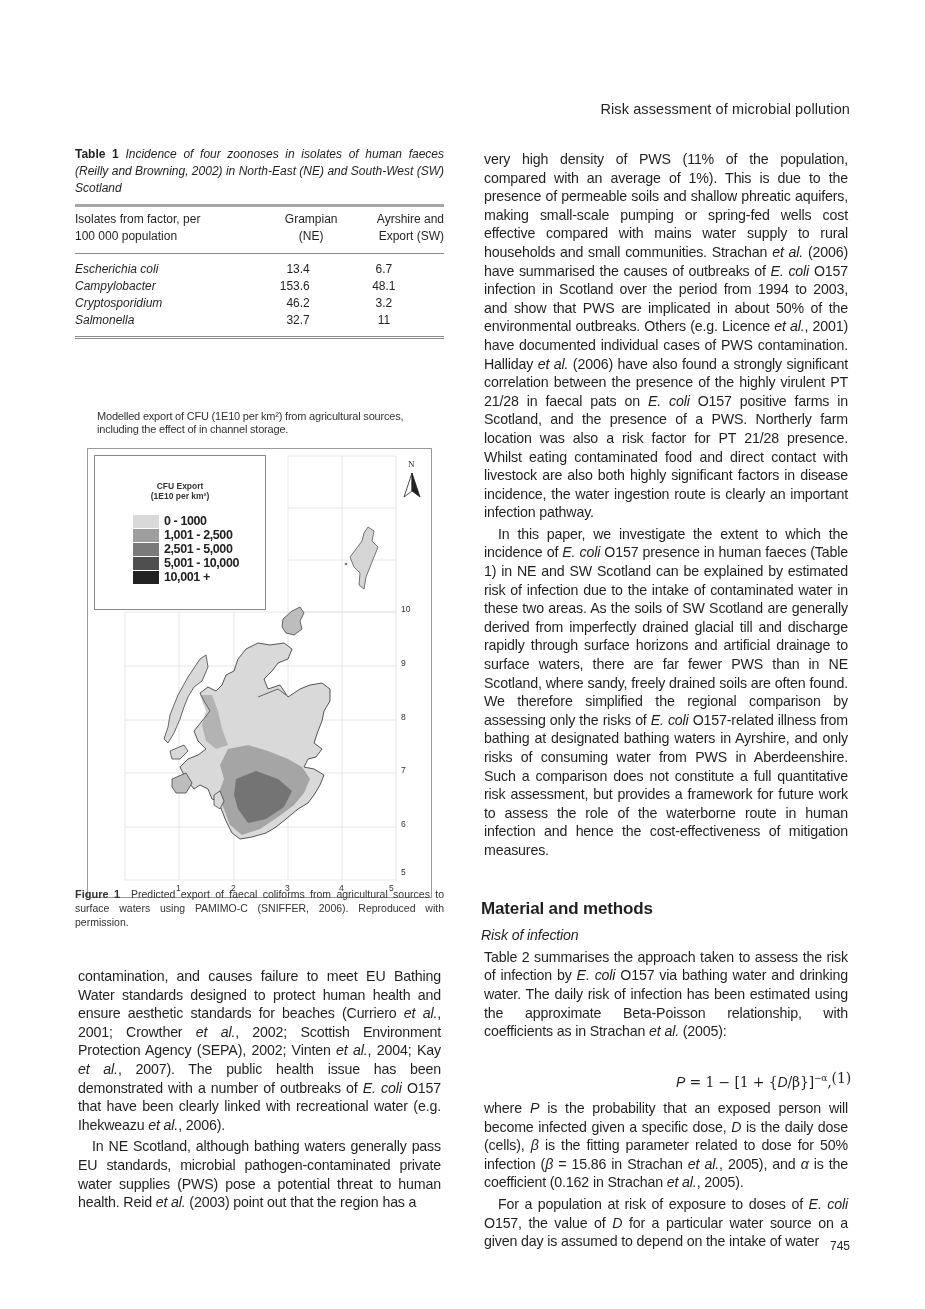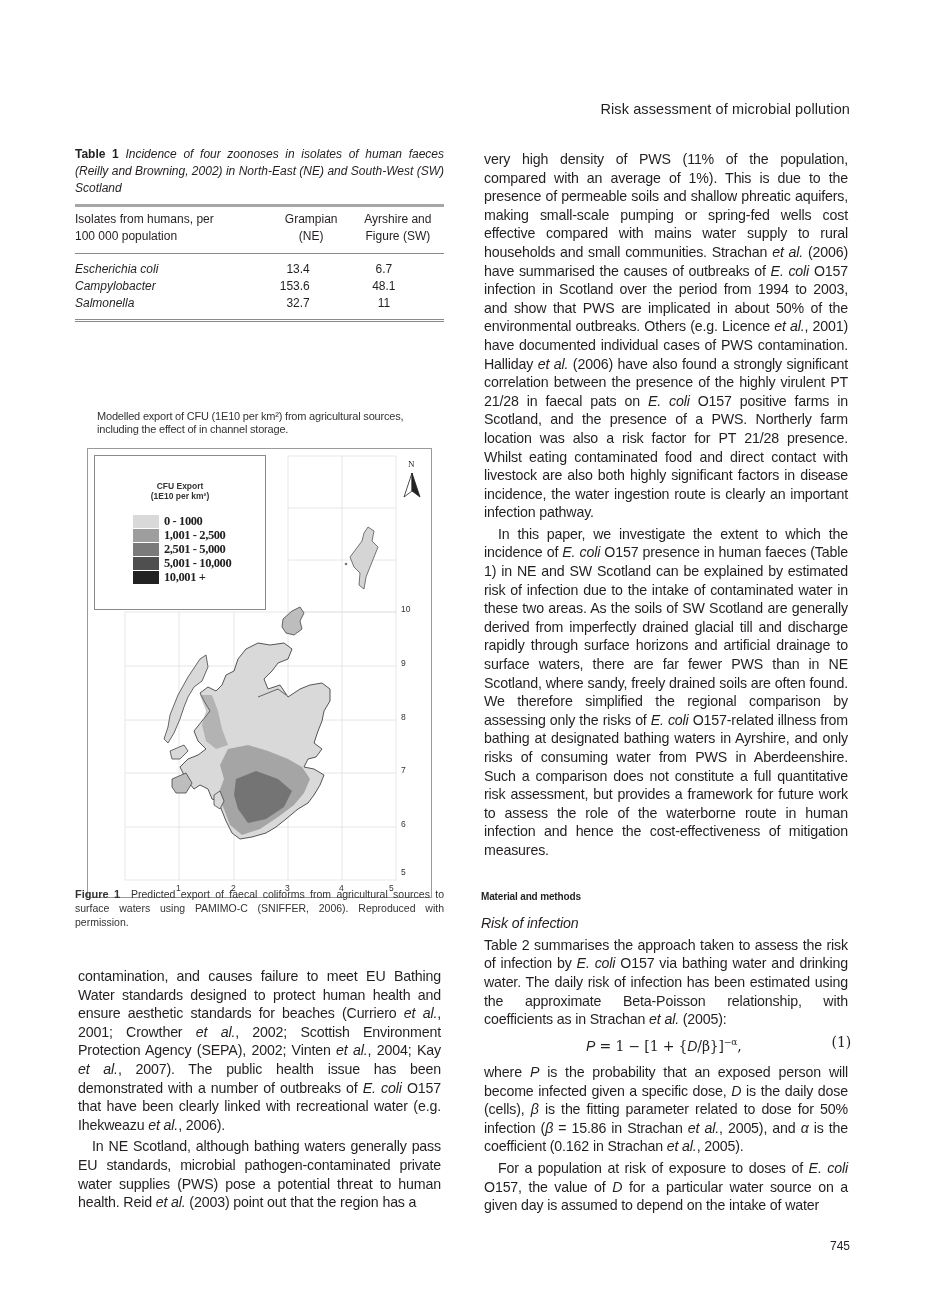--- a/index.html
+++ b/index.html
@@ -77,7 +77,7 @@
   <table>
     <thead>
       <tr>
-        <td class="c1"><span>Isolates from humans, per</span><br><span>100 000 population</span></td>
+        <td class="c1"><span>Isolates from factor, per</span><br><span>100 000 population</span></td>
         <td class="c2"><span>Grampian</span><br><span>(NE)</span></td>
         <td class="c3"><span>Ayrshire and</span><br><span>Figure (SW)</span></td>
       </tr>

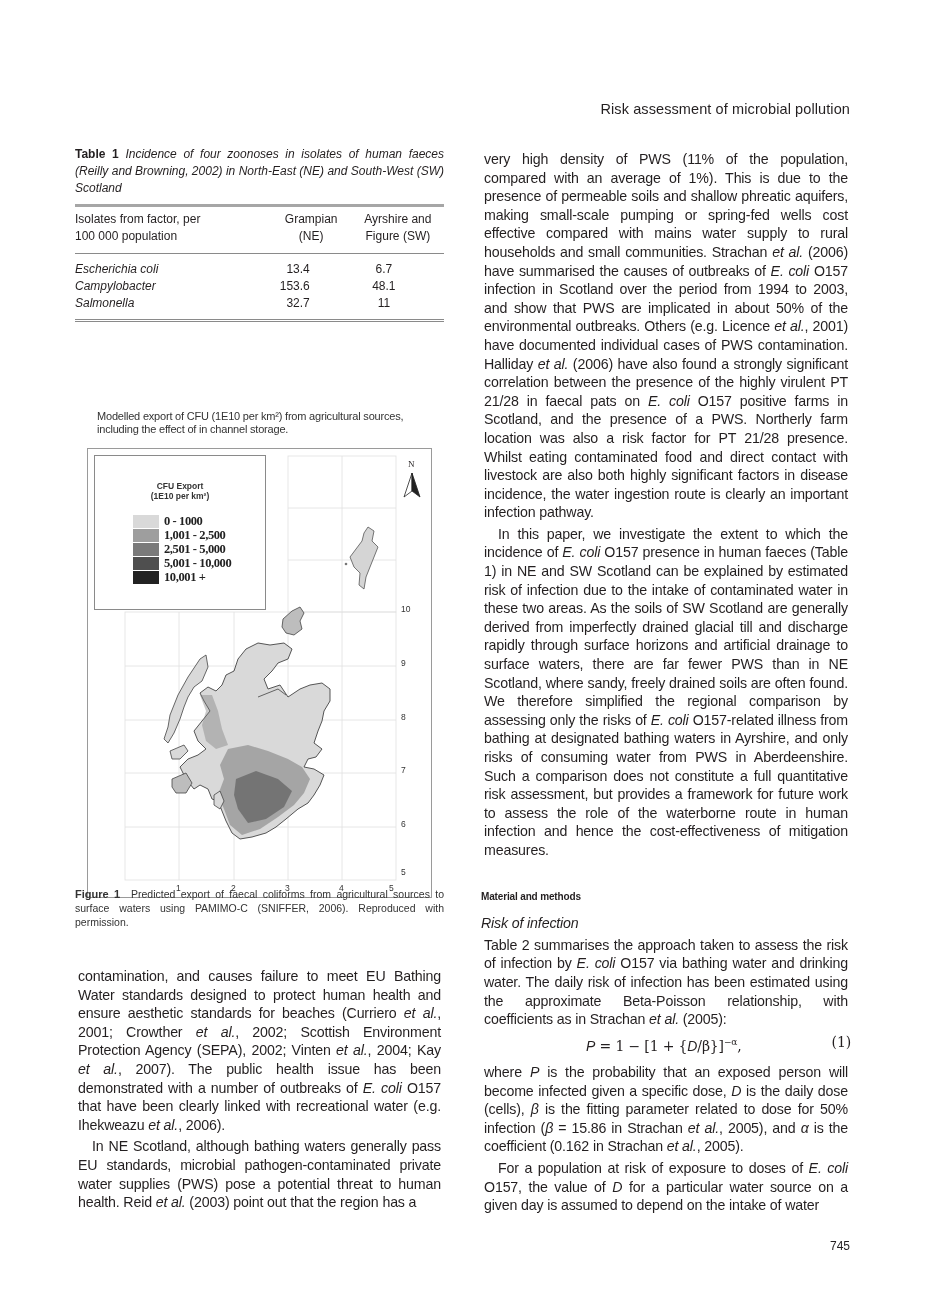--- a/index.html
+++ b/index.html
@@ -24,7 +24,7 @@
   tbody tr:last-child td { padding-bottom: 7px; }
   td.c1 { width: 53%; text-align: left; }
   td.c2 { width: 22%; text-align: center; }
-  td.c3 { width: 25%; text-align: center; }
+  td.c3 { width: 25%; text-align: right; }
   td.n2 { text-align: right; padding-right: 42px !important; }
   td.n3 { text-align: center; padding-right: 28px !important; }
   tbody td.c1 { font-style: italic; }

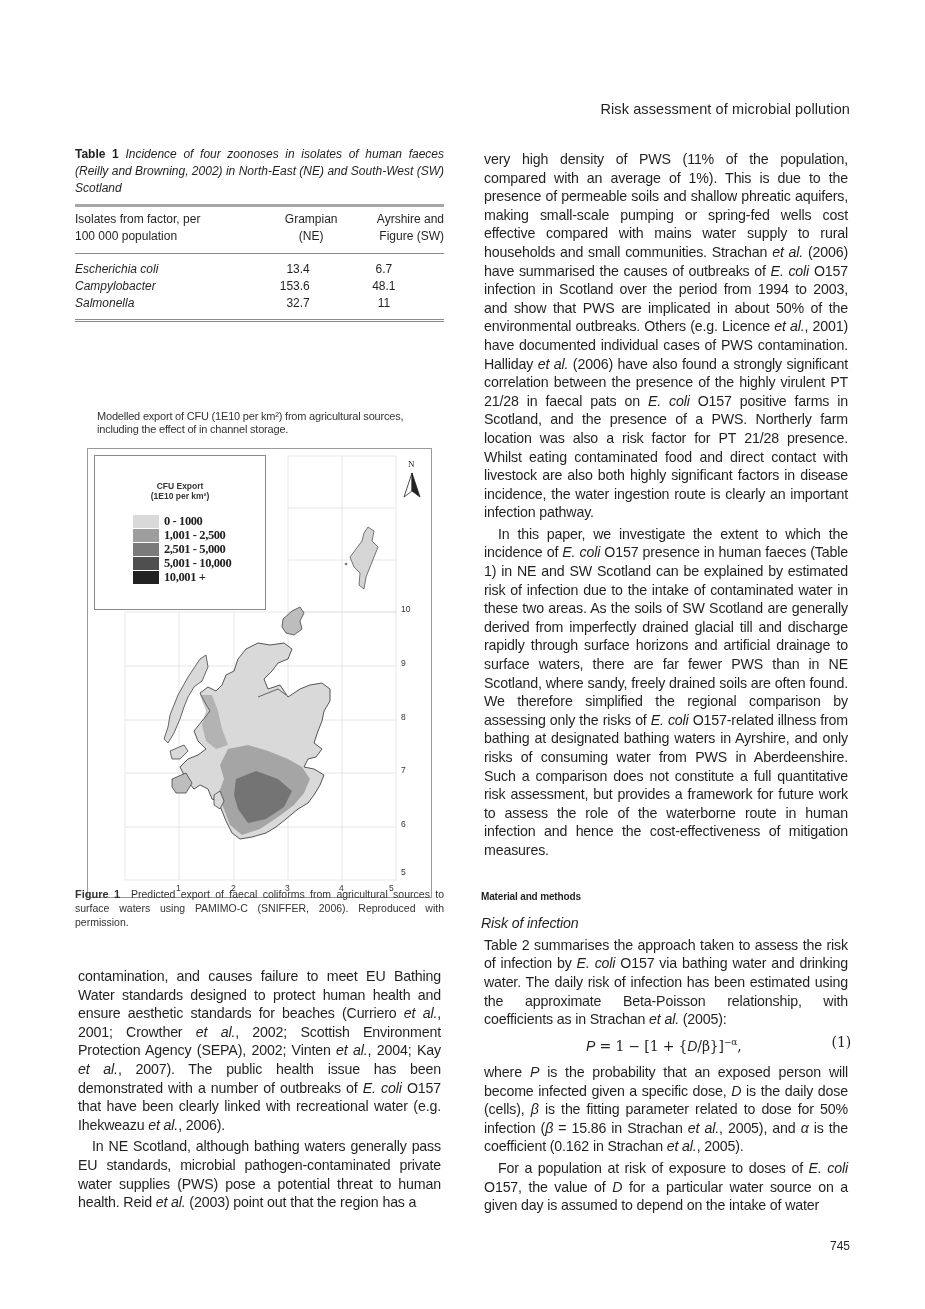--- a/index.html
+++ b/index.html
@@ -79,7 +79,7 @@
       <tr>
         <td class="c1"><span>Isolates from factor, per</span><br><span>100 000 population</span></td>
         <td class="c2"><span>Grampian</span><br><span>(NE)</span></td>
-        <td class="c3"><span>Ayrshire and</span><br><span>Figure (SW)</span></td>
+        <td class="c3"><span>Ayrshire and</span><br><span>Export (SW)</span></td>
       </tr>
     </thead>
     <tbody style="border-top:1px solid #8a8a8a;">

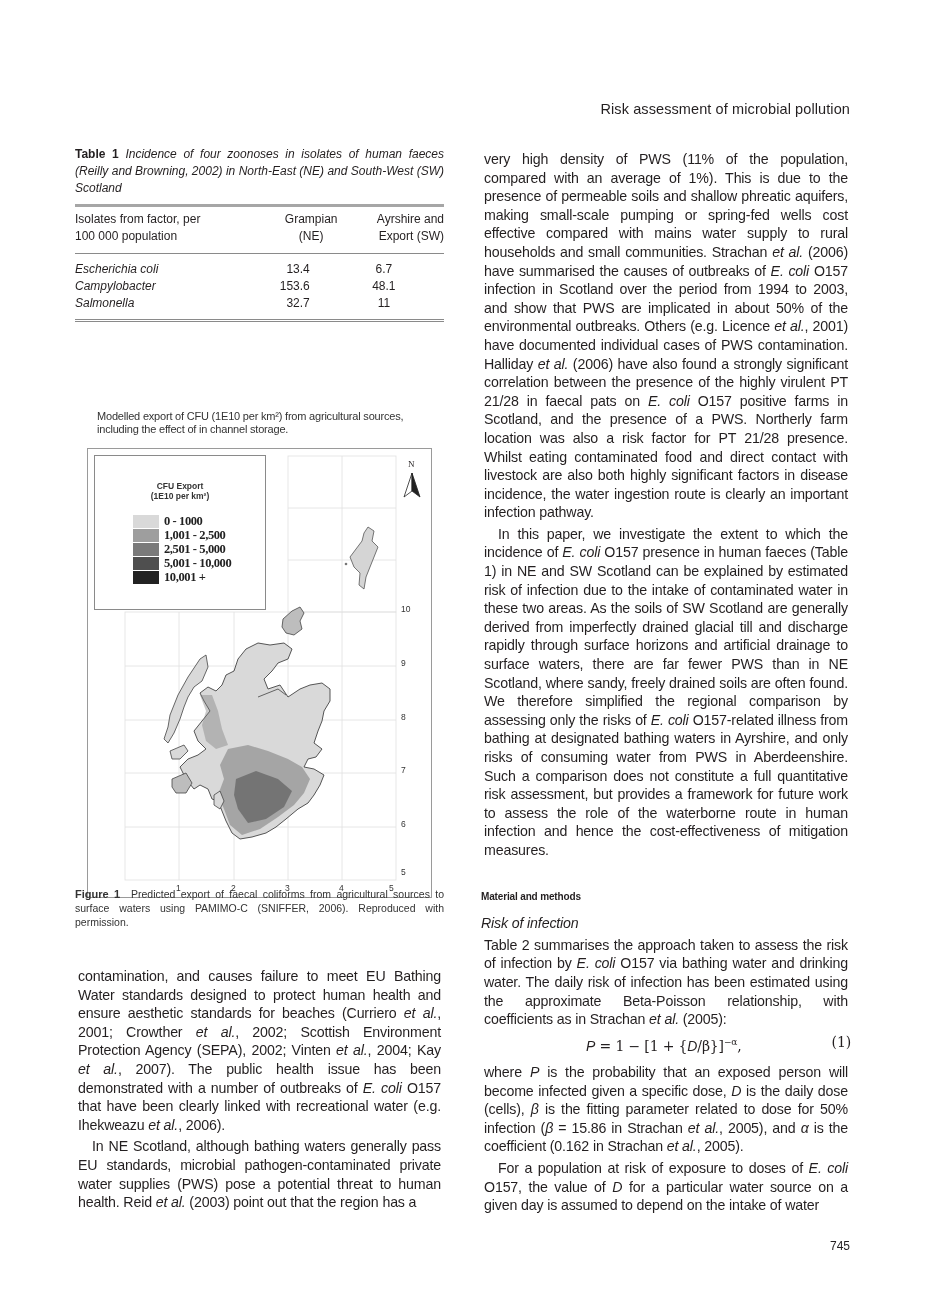--- a/index.html
+++ b/index.html
@@ -94,6 +94,11 @@
         <td class="c3 n3">48.1</td>
       </tr>
       <tr>
+        <td class="c1">Cryptosporidium</td>
+        <td class="c2 n2">46.2</td>
+        <td class="c3 n3">3.2</td>
+      </tr>
+      <tr>
         <td class="c1">Salmonella</td>
         <td class="c2 n2">32.7</td>
         <td class="c3 n3">11</td>

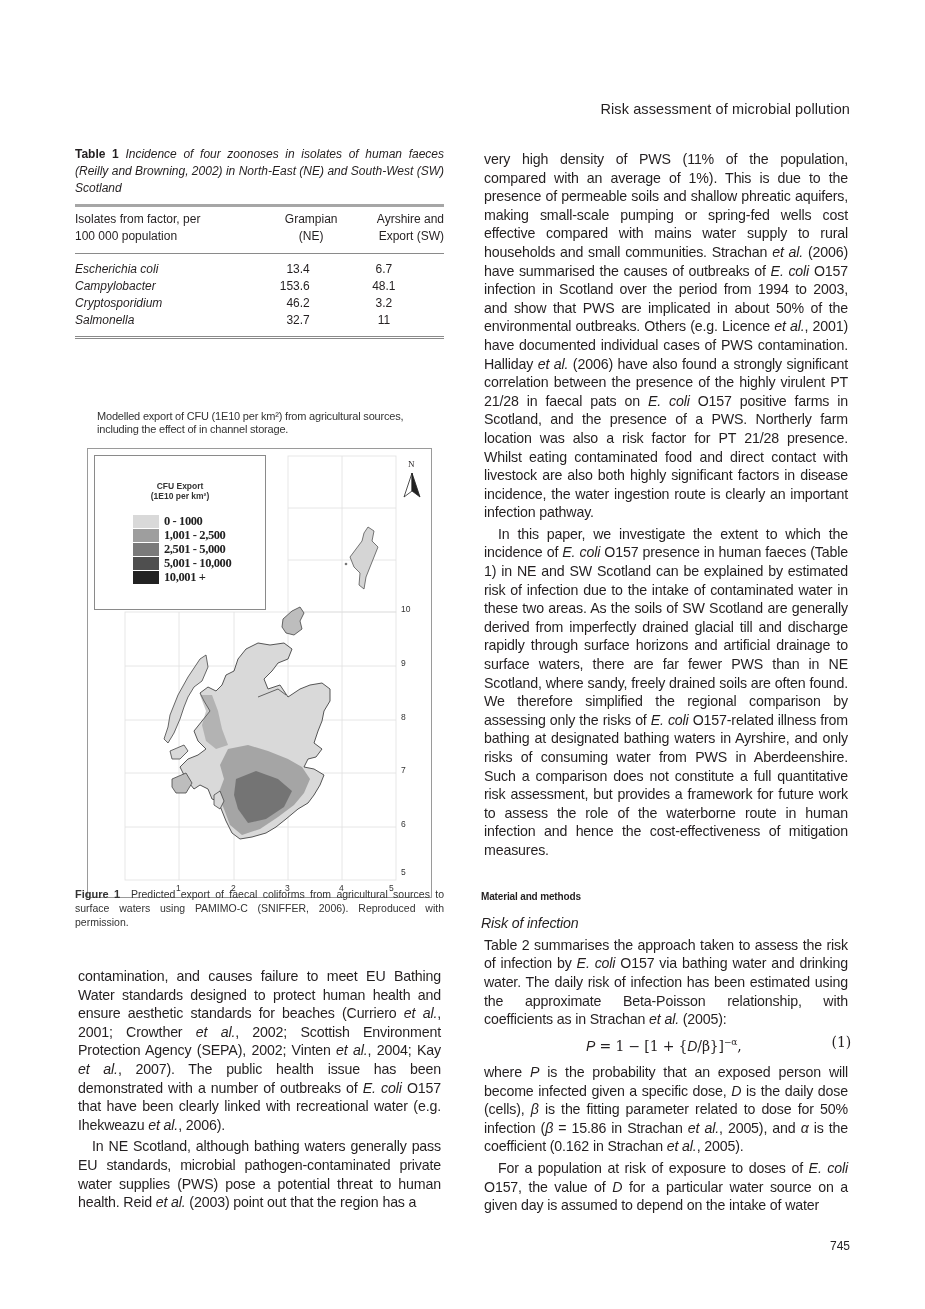--- a/index.html
+++ b/index.html
@@ -36,7 +36,7 @@
   .map-frame { position: absolute; left: 0; top: 38px; width: 343px; height: 448px; border: 1px solid #9a9a9a; }
   .legend-box { position: absolute; left: 6px; top: 6px; width: 170px; height: 153px; border: 1px solid #8a8a8a; background: #fff; }
   .legend-title { position: absolute; left: 0; width: 170px; top: 25px; text-align: center; font-size: 8.5px; font-weight: bold; line-height: 10px; color: #333; }
-  .legend-items { position: absolute; left: 38px; top: 58px; font-family: Liberation Serif, serif; }
+  .legend-items { position: absolute; left: 38px; top: 58px; }
   .legend-item { display: flex; align-items: center; height: 14px; }
   .swatch { width: 26px; height: 13px; margin-right: 5px; }
   .legend-label { font-size: 12.5px; font-weight: bold; color: #222; letter-spacing: -0.4px; }

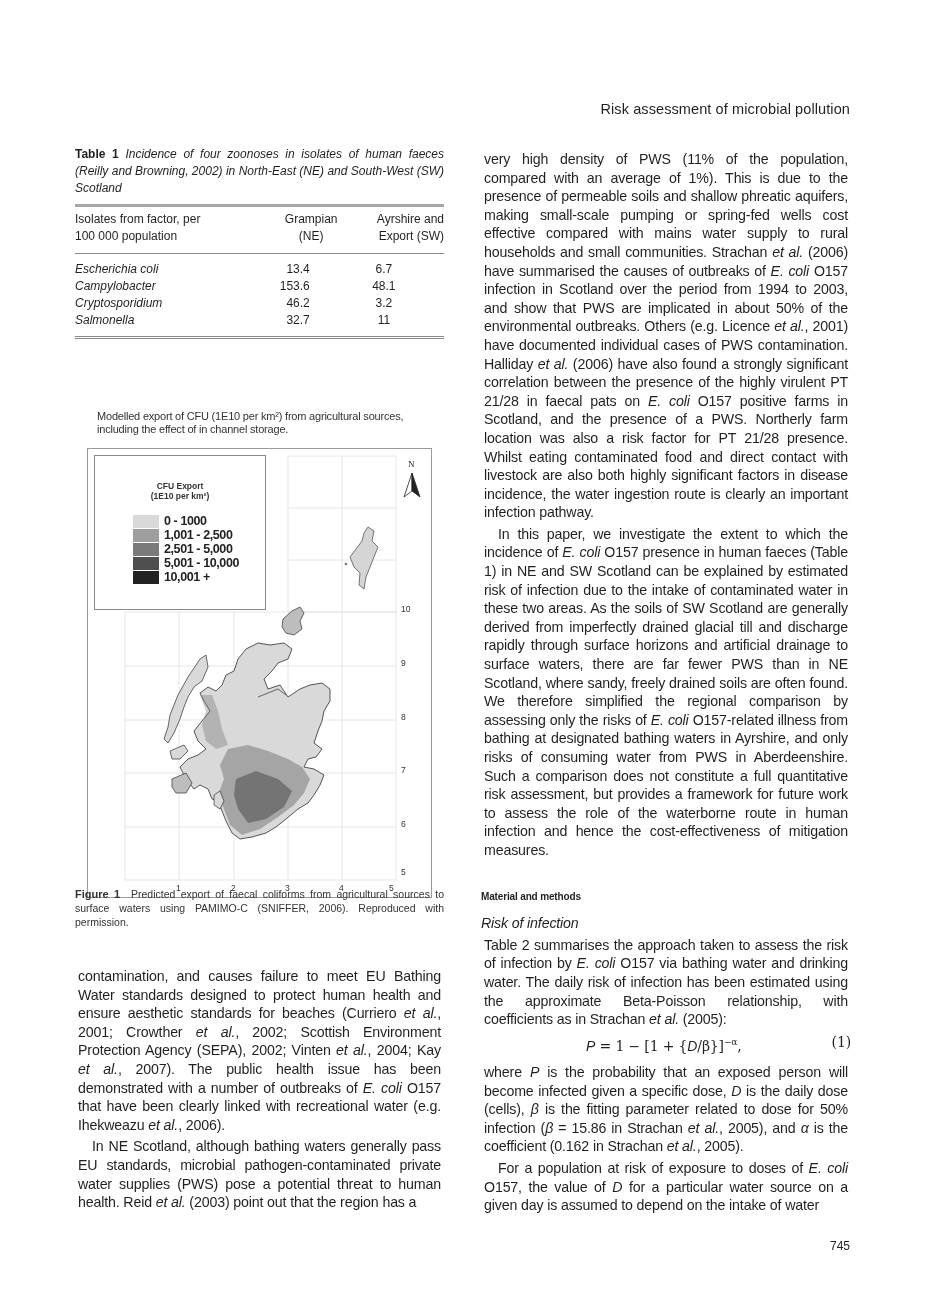--- a/index.html
+++ b/index.html
@@ -57,7 +57,7 @@
   .left-body { top: 964px; }
   .right-body { top: 147px; }
 
-  .section-heading { font-size: 10px; font-weight: bold; margin-top: 28px; margin-bottom: 8px; }
+  .section-heading { font-size: 17px; font-weight: bold; margin-top: 40px; margin-bottom: 8px; }
   .subsection-heading { font-style: italic; font-size: 14.2px; }
   .equation { display: flex; justify-content: space-between; margin: 4px 0 8px 0; font-family: "DejaVu Serif", "Liberation Serif", serif; font-size: 14px; }
   .equation .eq-body { margin-left: 105px; }

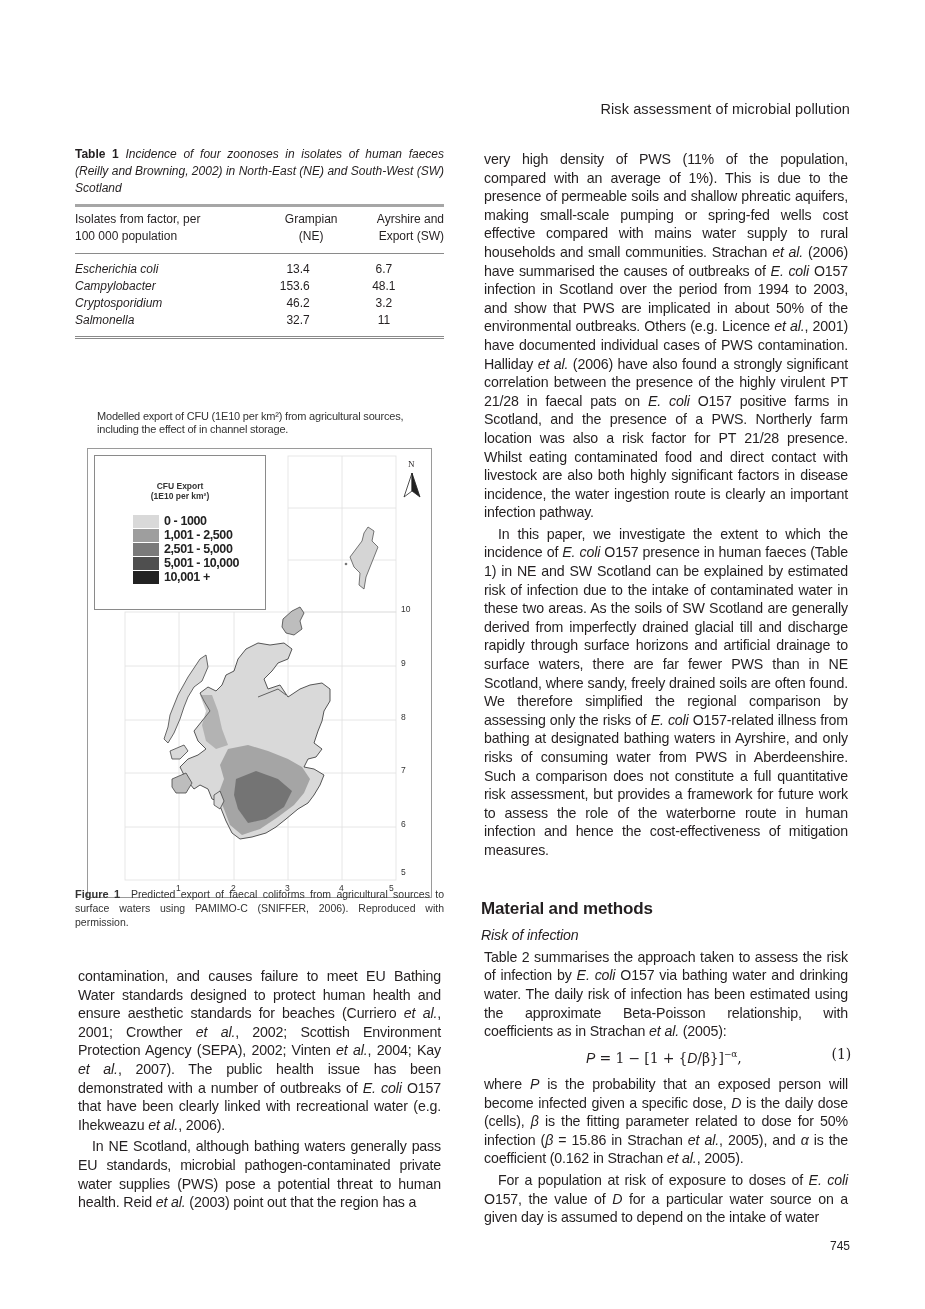--- a/index.html
+++ b/index.html
@@ -59,7 +59,7 @@
 
   .section-heading { font-size: 17px; font-weight: bold; margin-top: 40px; margin-bottom: 8px; }
   .subsection-heading { font-style: italic; font-size: 14.2px; }
-  .equation { display: flex; justify-content: space-between; margin: 4px 0 8px 0; font-family: "DejaVu Serif", "Liberation Serif", serif; font-size: 14px; }
+  .equation { display: flex; justify-content: flex-end; margin: 28px 0 8px 0; font-family: "DejaVu Serif", "Liberation Serif", serif; font-size: 14px; }
   .equation .eq-body { margin-left: 105px; }
   .equation .eq-body i { font-style: italic; font-family: "Liberation Sans", sans-serif; }
 </style>

